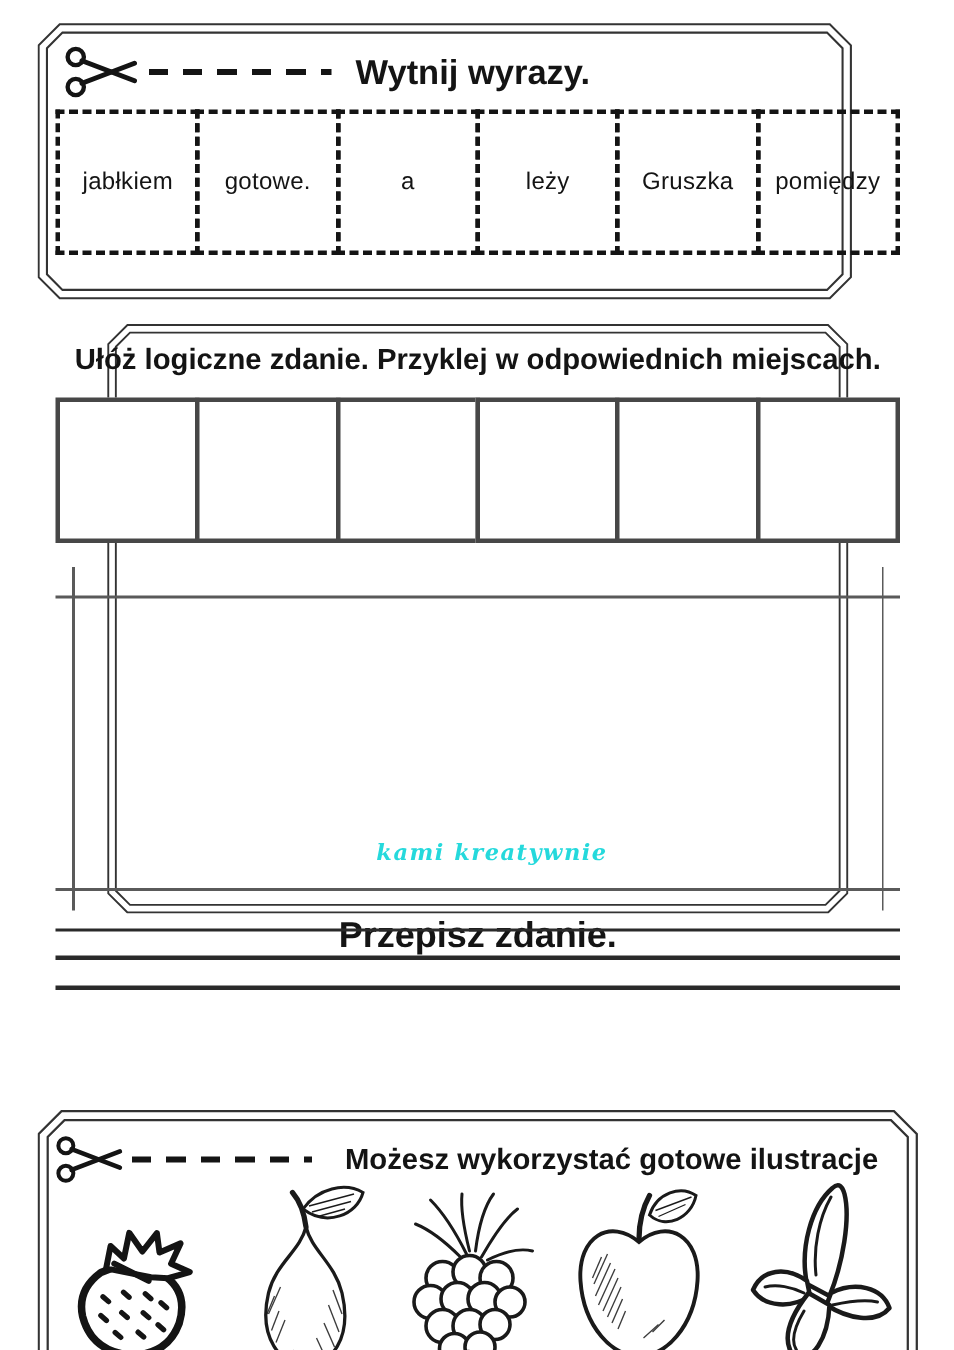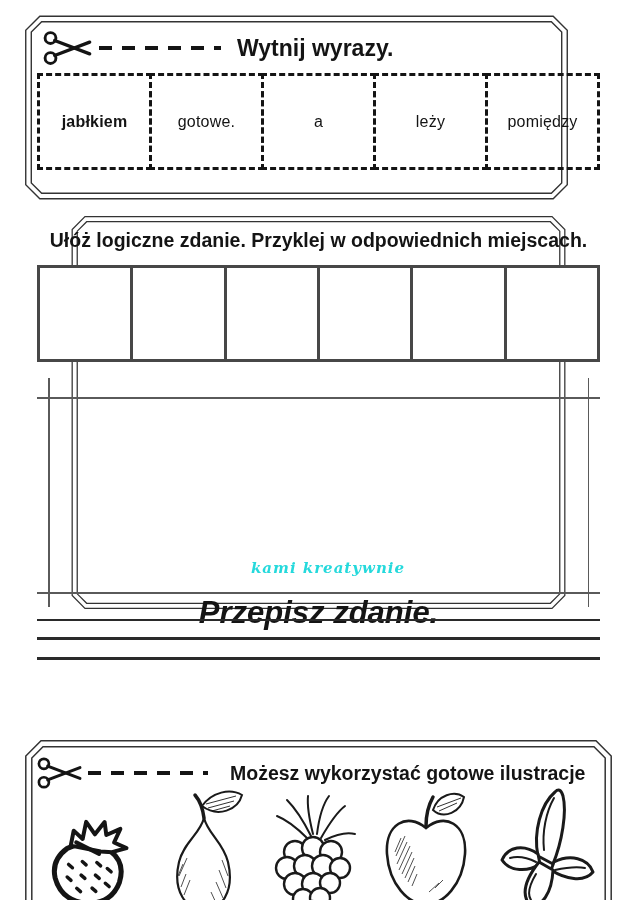--- a/index.html
+++ b/index.html
@@ -20,7 +20,7 @@
   .word-card { flex:1; border:3px dashed #141414; margin-left:-3px;
                display:flex; align-items:center; justify-content:center;
                font-size:16px; letter-spacing:0.2px; background:transparent; }
-  .word-card:first-child { margin-left:0;font-weight:bold; }
+  .word-card:first-child { margin-left:0; }
 
   
   .slot-row { position:absolute; display:flex; }

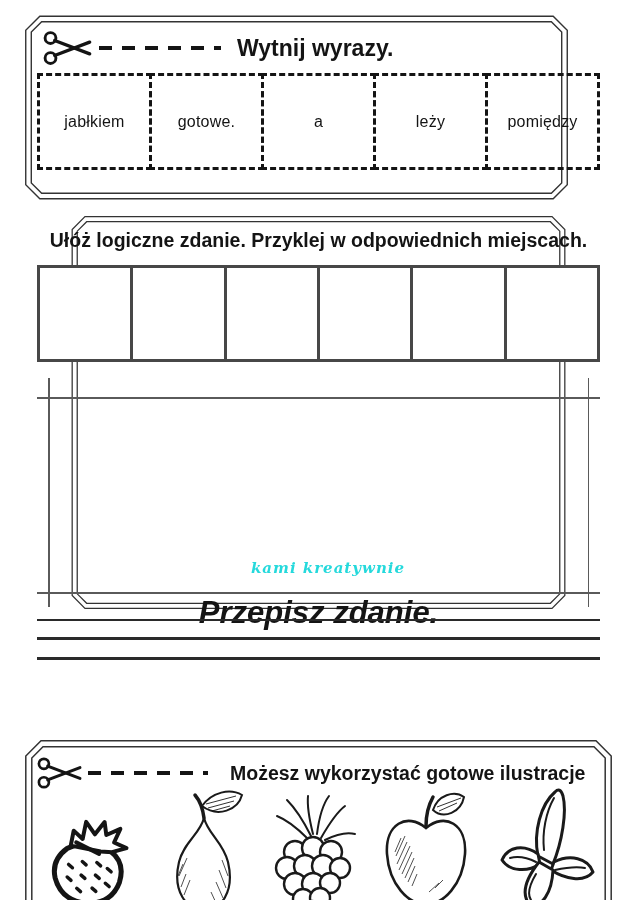--- a/index.html
+++ b/index.html
@@ -68,6 +68,7 @@
       <div class="word-card">gotowe.</div>
       <div class="word-card">a</div>
       <div class="word-card">leży</div>
+      <div class="word-card">Gruszka</div>
       <div class="word-card">pomiędzy</div>
     </div>
   </div>

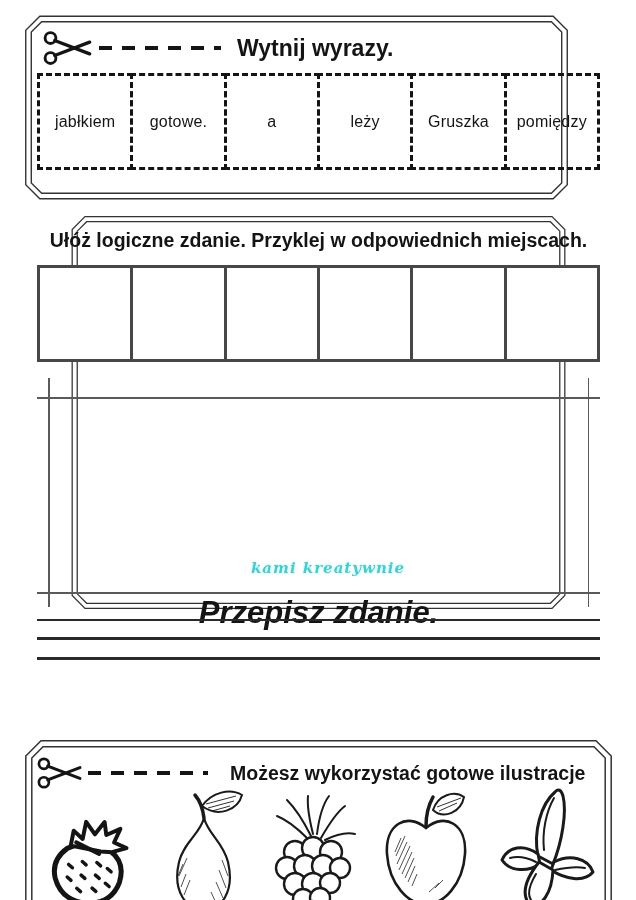--- a/index.html
+++ b/index.html
@@ -100,7 +100,7 @@
 
     <div class="watermark" style="top:343px; color:#25d9dc;">kami kreatywnie</div>
 
-    <div class="center-heading" style="top:379px; font-size:31px;font-style:italic;">Przepisz zdanie.</div>
+    <div class="center-heading" style="top:394px; font-size:24px;">Przepisz zdanie.</div>
 
     <div class="write-line" style="top:403px; height:1.5px;"></div>
     <div class="write-line" style="top:421px; height:2.5px;"></div>

